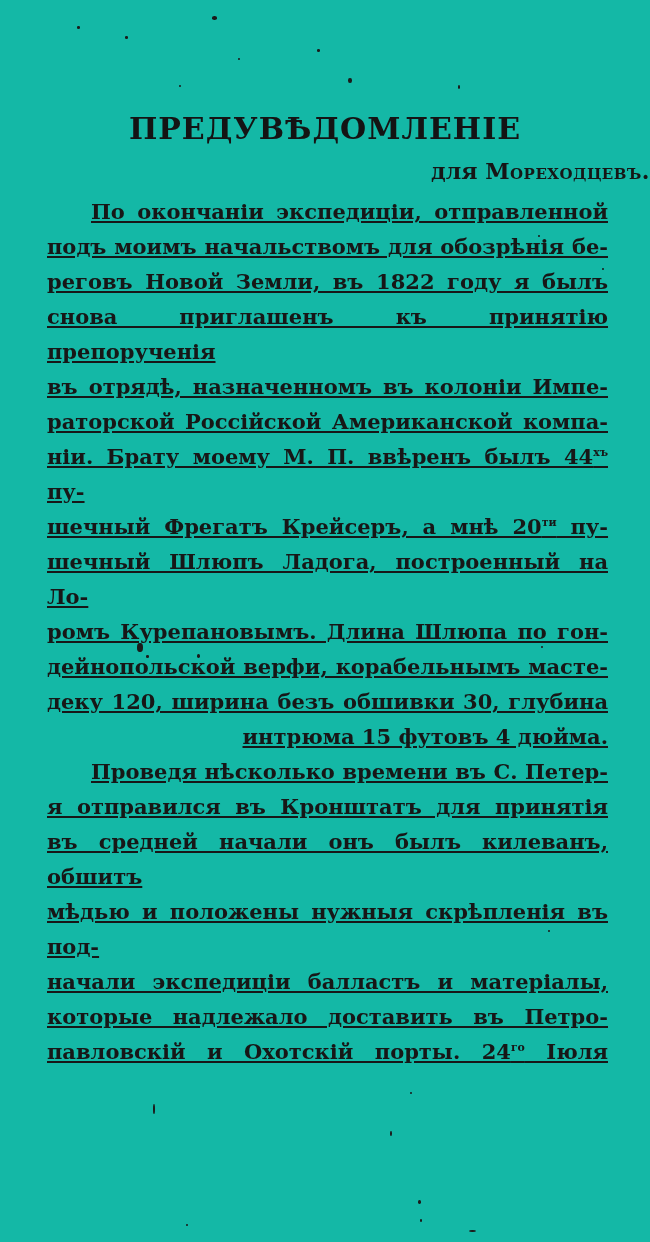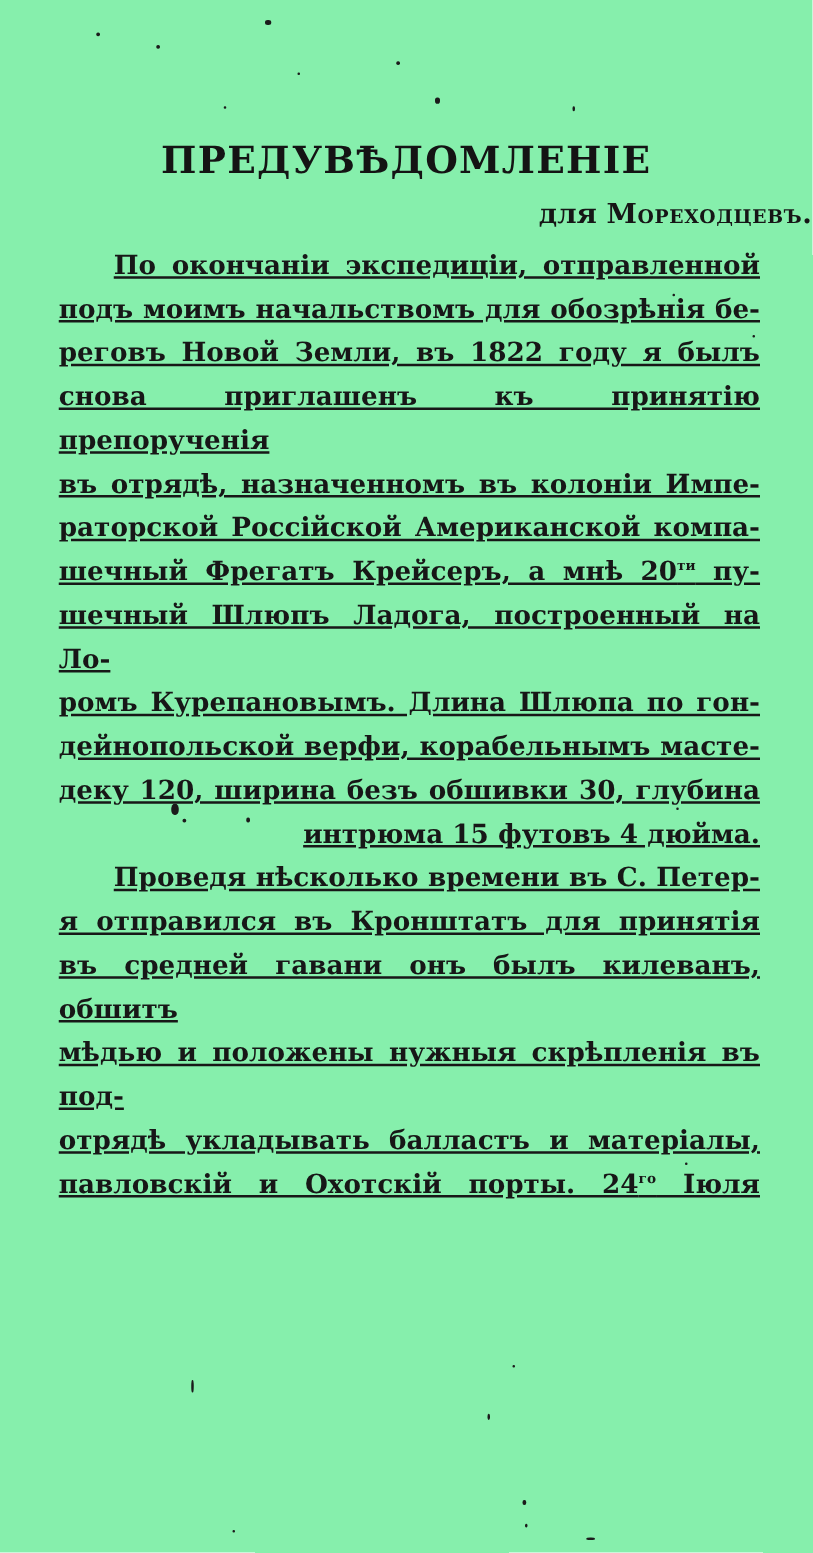--- a/index.html
+++ b/index.html
@@ -7,7 +7,7 @@
     position: relative;
     width: 650px;
     height: 1242px;
-    background: #86efac;
+    background: #14b8a6;
     overflow: hidden;
     font-family: "DejaVu Serif", "Liberation Serif", serif;
     color: #161616;

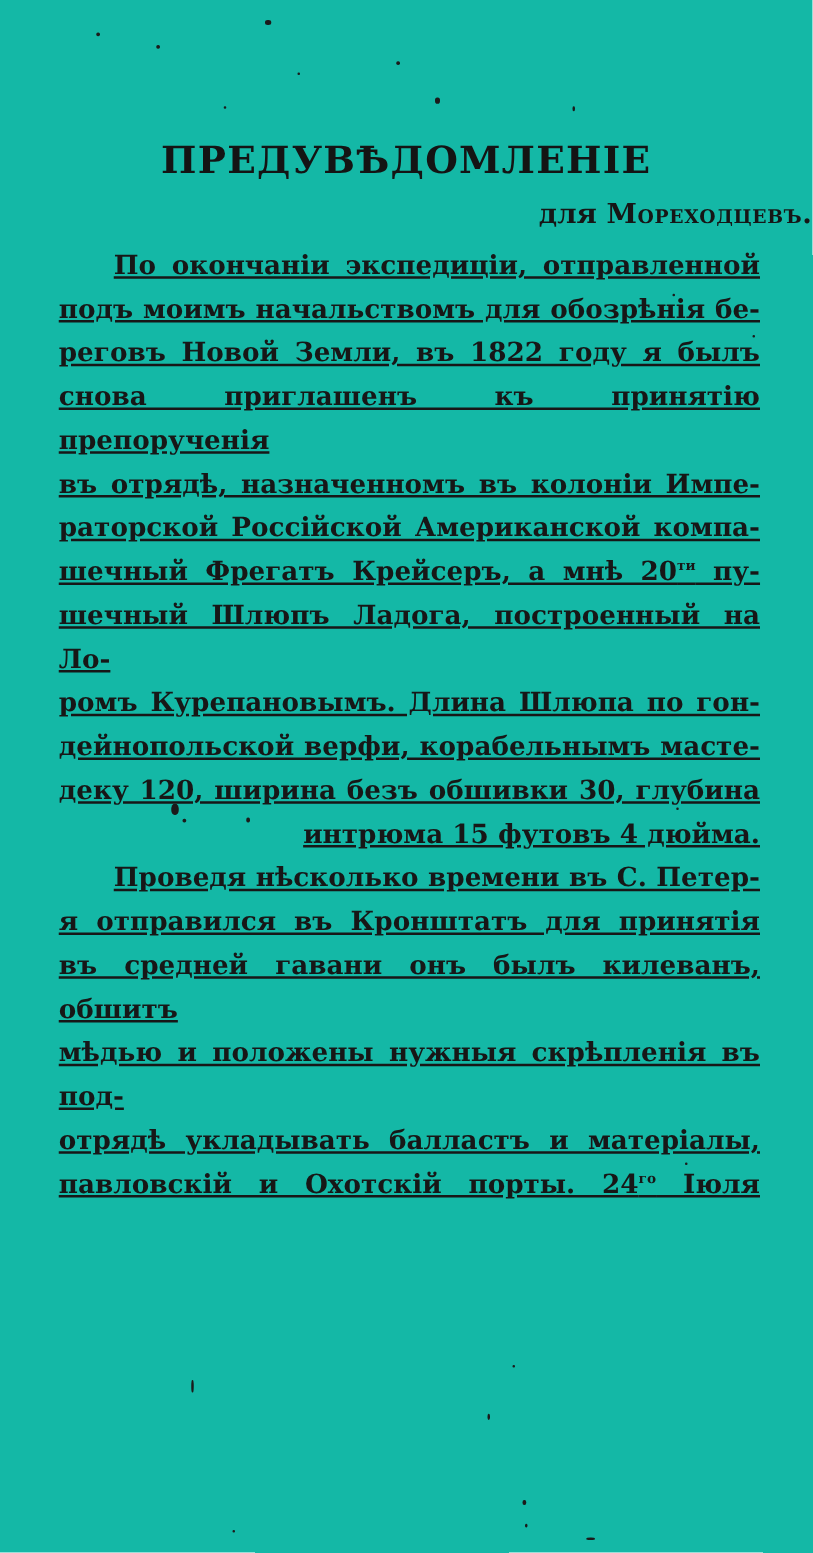--- a/index.html
+++ b/index.html
@@ -72,6 +72,7 @@
       <div class="line">снова приглашенъ къ принятію препорученія</div>
       <div class="line">въ отрядѣ, назначенномъ въ колоніи Импе-</div>
       <div class="line">раторской Россійской Американской компа-</div>
+      <div class="line">ніи. Брату моему М. П. ввѣренъ былъ 44<sup>хъ</sup> пу-</div>
       <div class="line">шечный Фрегатъ Крейсеръ, а мнѣ 20<sup>ти</sup> пу-</div>
       <div class="line">шечный Шлюпъ Ладога, построенный на Ло-</div>
       <div class="line">ромъ Курепановымъ. Длина Шлюпа по гон-</div>

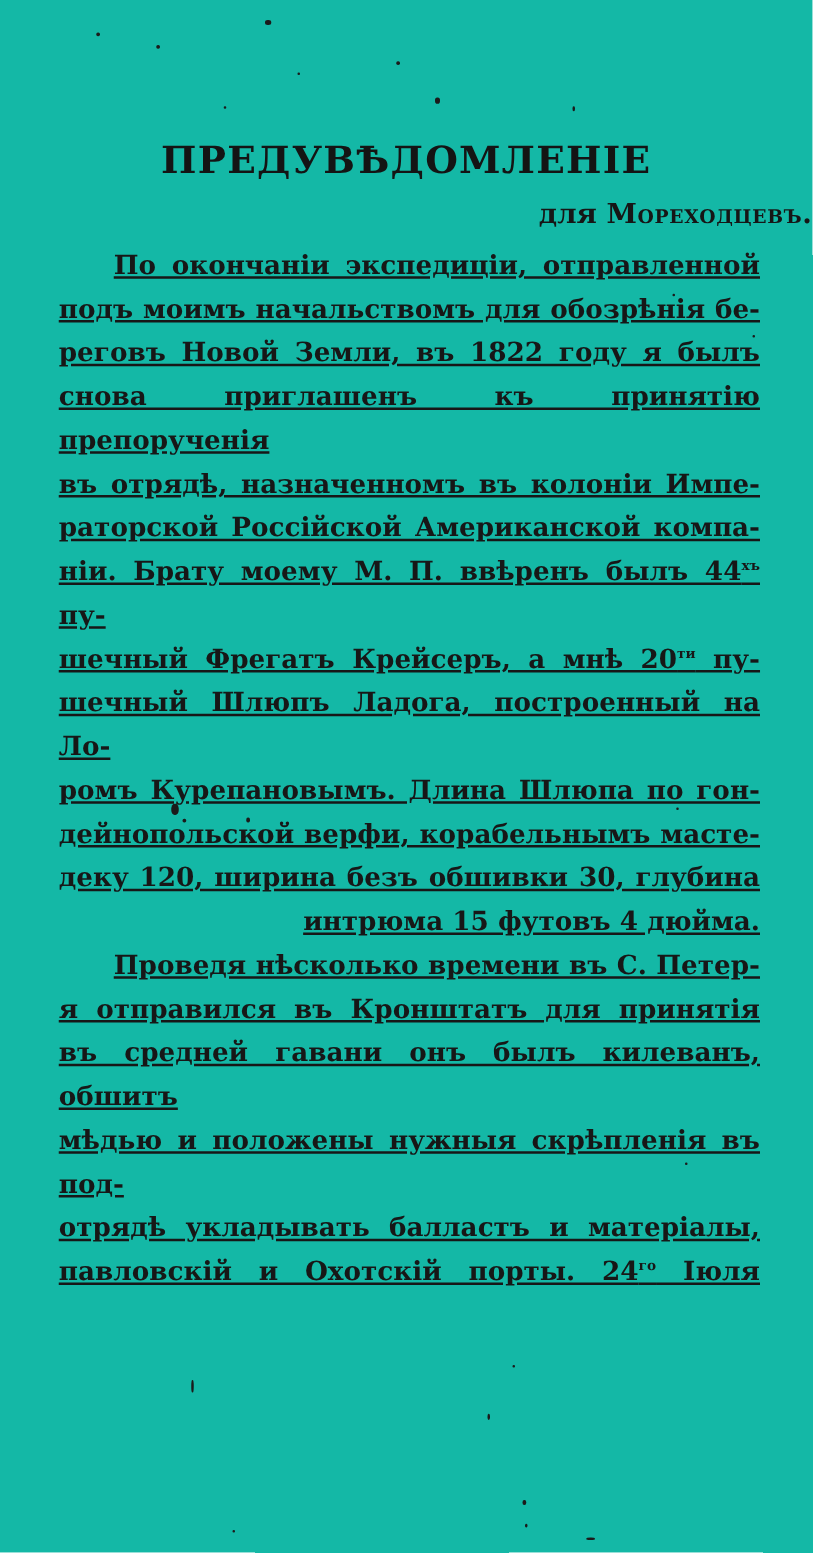--- a/index.html
+++ b/index.html
@@ -81,7 +81,7 @@
       <div class="line no-just">интрюма 15 футовъ 4 дюйма.</div>
       <div class="line indent">Проведя нѣсколько времени въ С. Петер-</div>
       <div class="line">я отправился въ Кронштатъ для принятія</div>
-      <div class="line">въ средней гавани онъ былъ килеванъ, обшитъ</div>
+      <div class="line">въ средней начали онъ былъ килеванъ, обшитъ</div>
       <div class="line">мѣдью и положены нужныя скрѣпленія въ под-</div>
       <div class="line">отрядѣ укладывать балластъ и матеріалы,</div>
       <div class="line">павловскій и Охотскій порты. 24<sup>го</sup> Іюля</div>

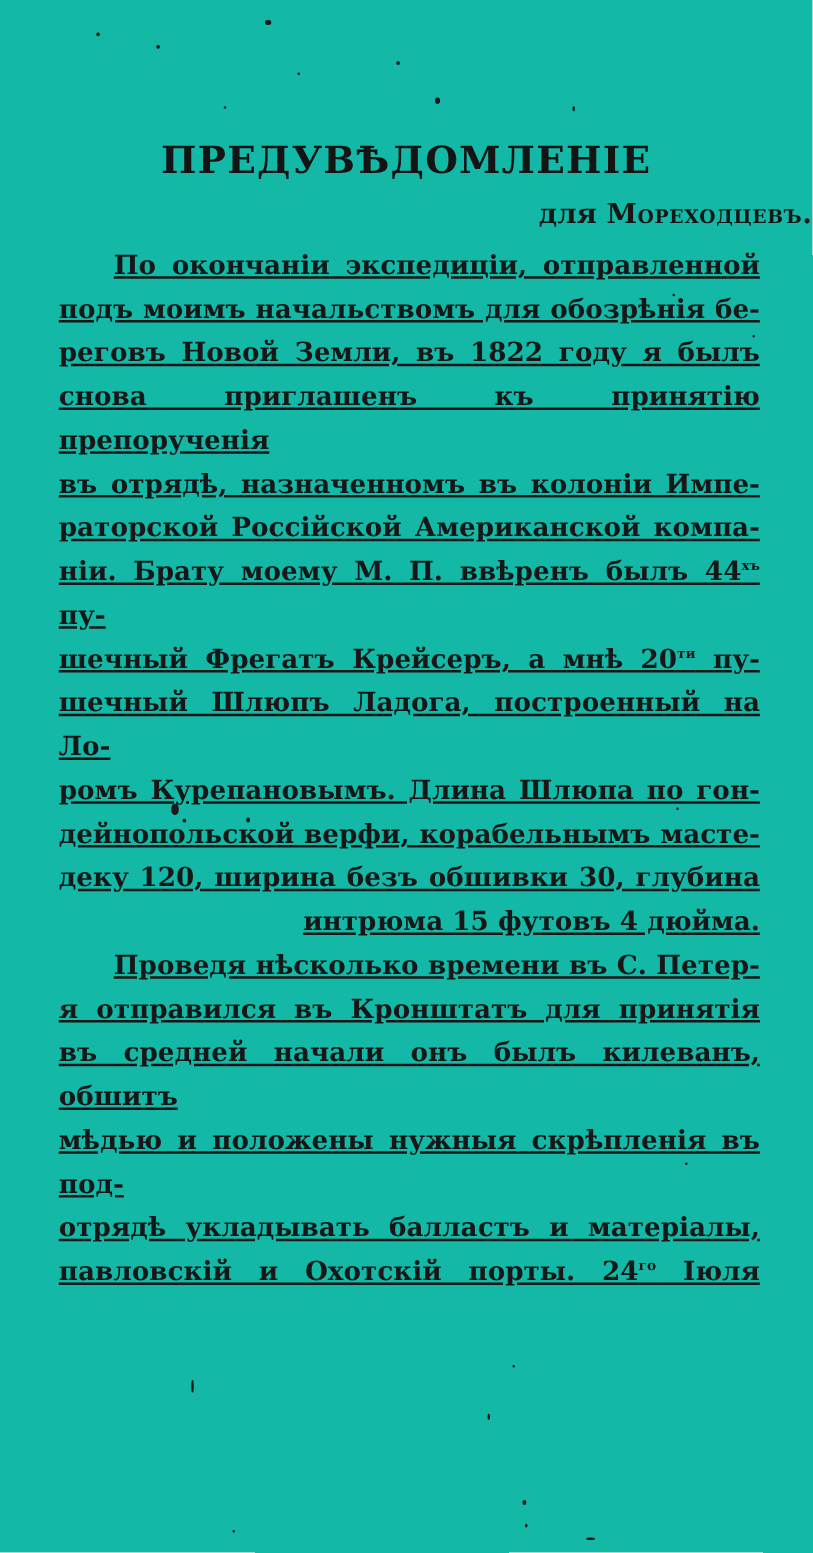--- a/index.html
+++ b/index.html
@@ -83,7 +83,7 @@
       <div class="line">я отправился въ Кронштатъ для принятія</div>
       <div class="line">въ средней начали онъ былъ килеванъ, обшитъ</div>
       <div class="line">мѣдью и положены нужныя скрѣпленія въ под-</div>
-      <div class="line">отрядѣ укладывать балластъ и матеріалы,</div>
+      <div class="line">начали экспедиціи балластъ и матеріалы,</div>
       <div class="line">павловскій и Охотскій порты. 24<sup>го</sup> Іюля</div>
     </div>
 <div class="speck" style="left: 77px; top: 26px; width: 3px; height: 3px;"></div>

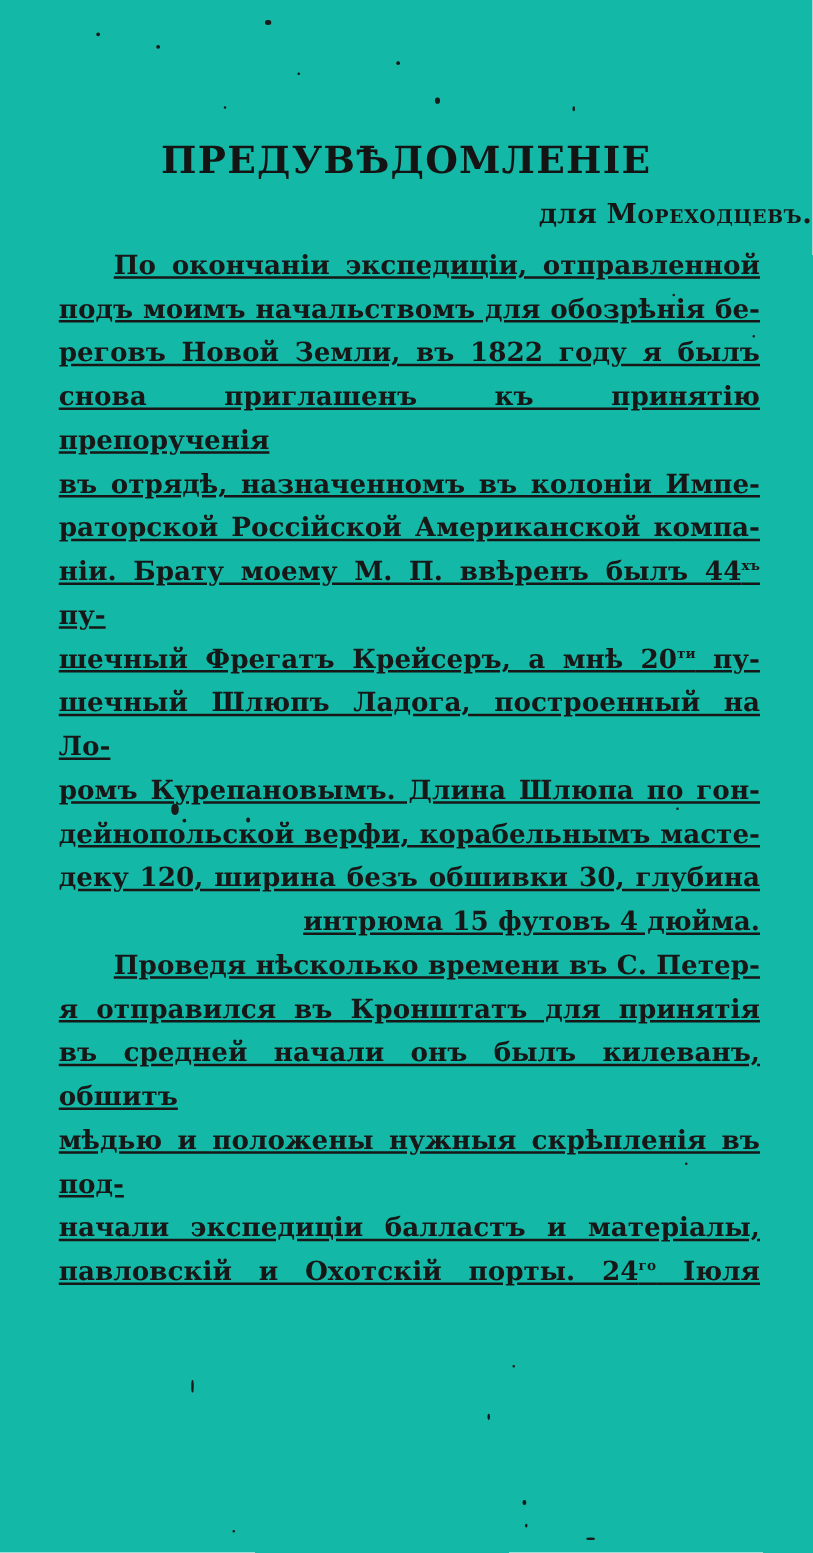--- a/index.html
+++ b/index.html
@@ -84,6 +84,7 @@
       <div class="line">въ средней начали онъ былъ килеванъ, обшитъ</div>
       <div class="line">мѣдью и положены нужныя скрѣпленія въ под-</div>
       <div class="line">начали экспедиціи балластъ и матеріалы,</div>
+      <div class="line">которые надлежало доставить въ Петро-</div>
       <div class="line">павловскій и Охотскій порты. 24<sup>го</sup> Іюля</div>
     </div>
 <div class="speck" style="left: 77px; top: 26px; width: 3px; height: 3px;"></div>

